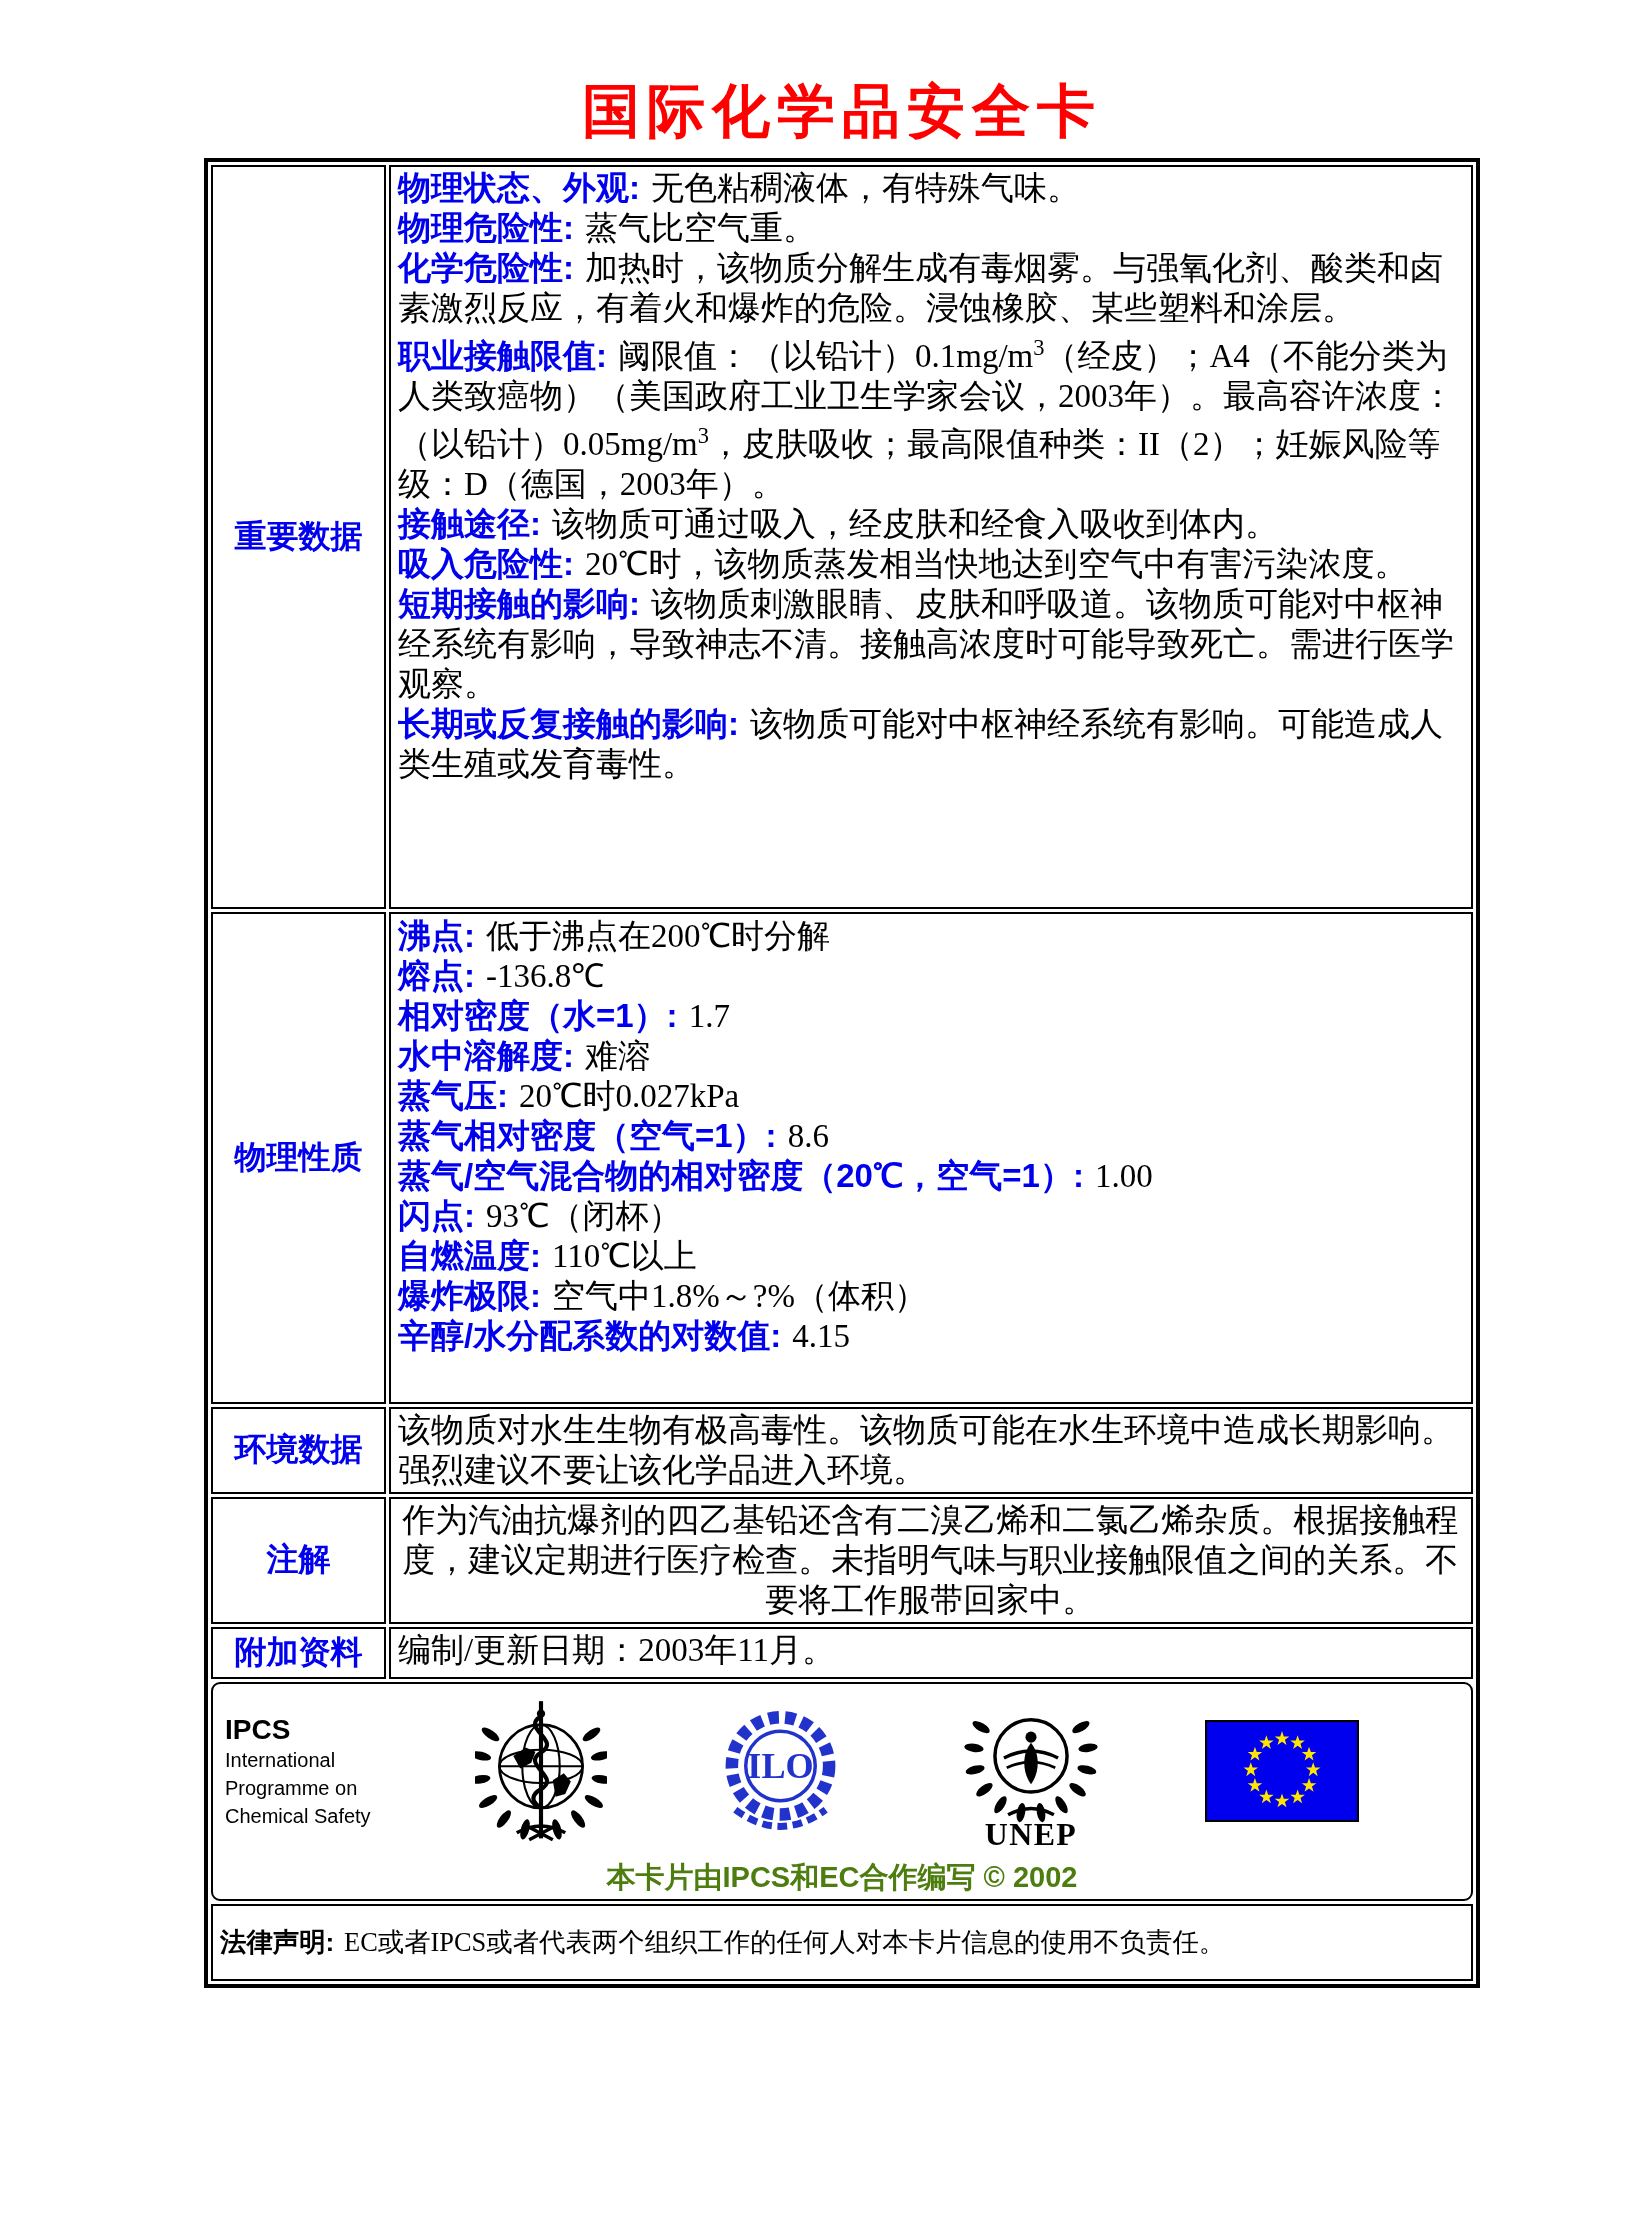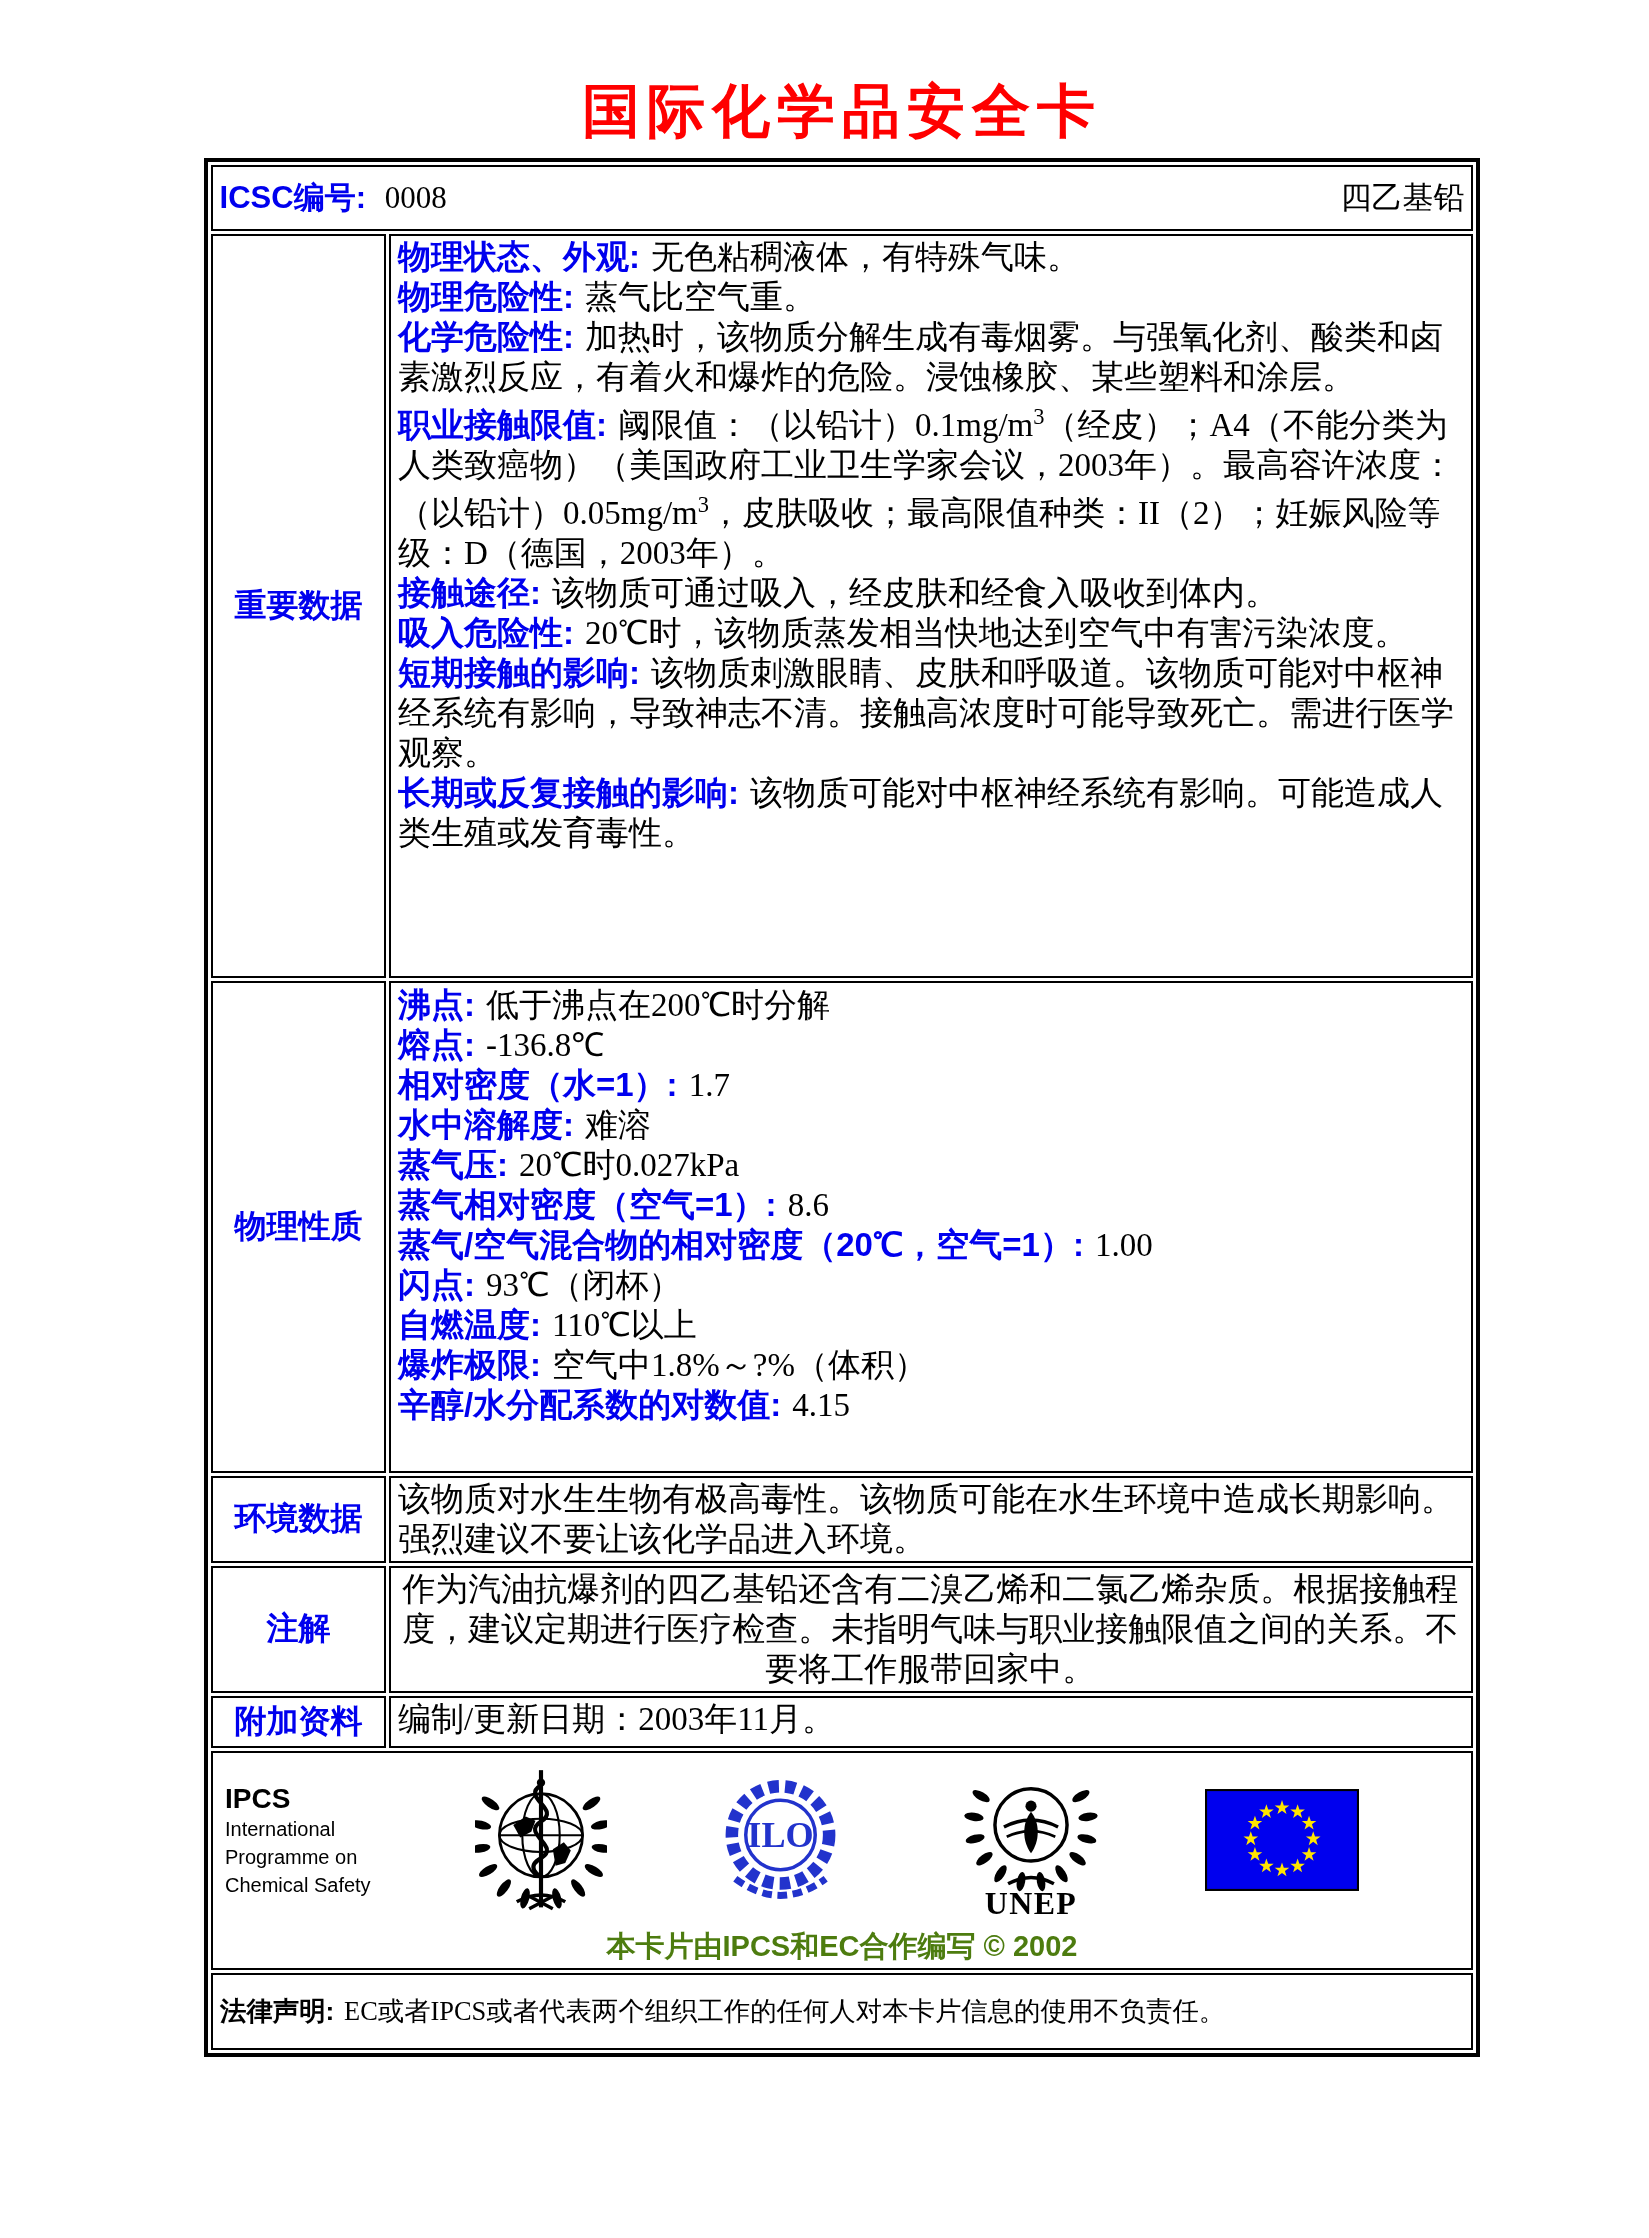--- a/index.html
+++ b/index.html
@@ -65,17 +65,6 @@
     </colgroup>
 
   <tbody>
-      <tr>
-    <td colspan="2" class="header-cell">
-      <div class="header-flex">
-        <span class="icsc-group">
-          <span class="k">ICSC编号:</span>
-          <span class="v">0008</span>
-        </span>
-        <span>四乙基铅</span>
-      </div>
-    </td>
-  </tr>
 
   <tr class="r-important">
     <td class="label-cell">重要数据</td>

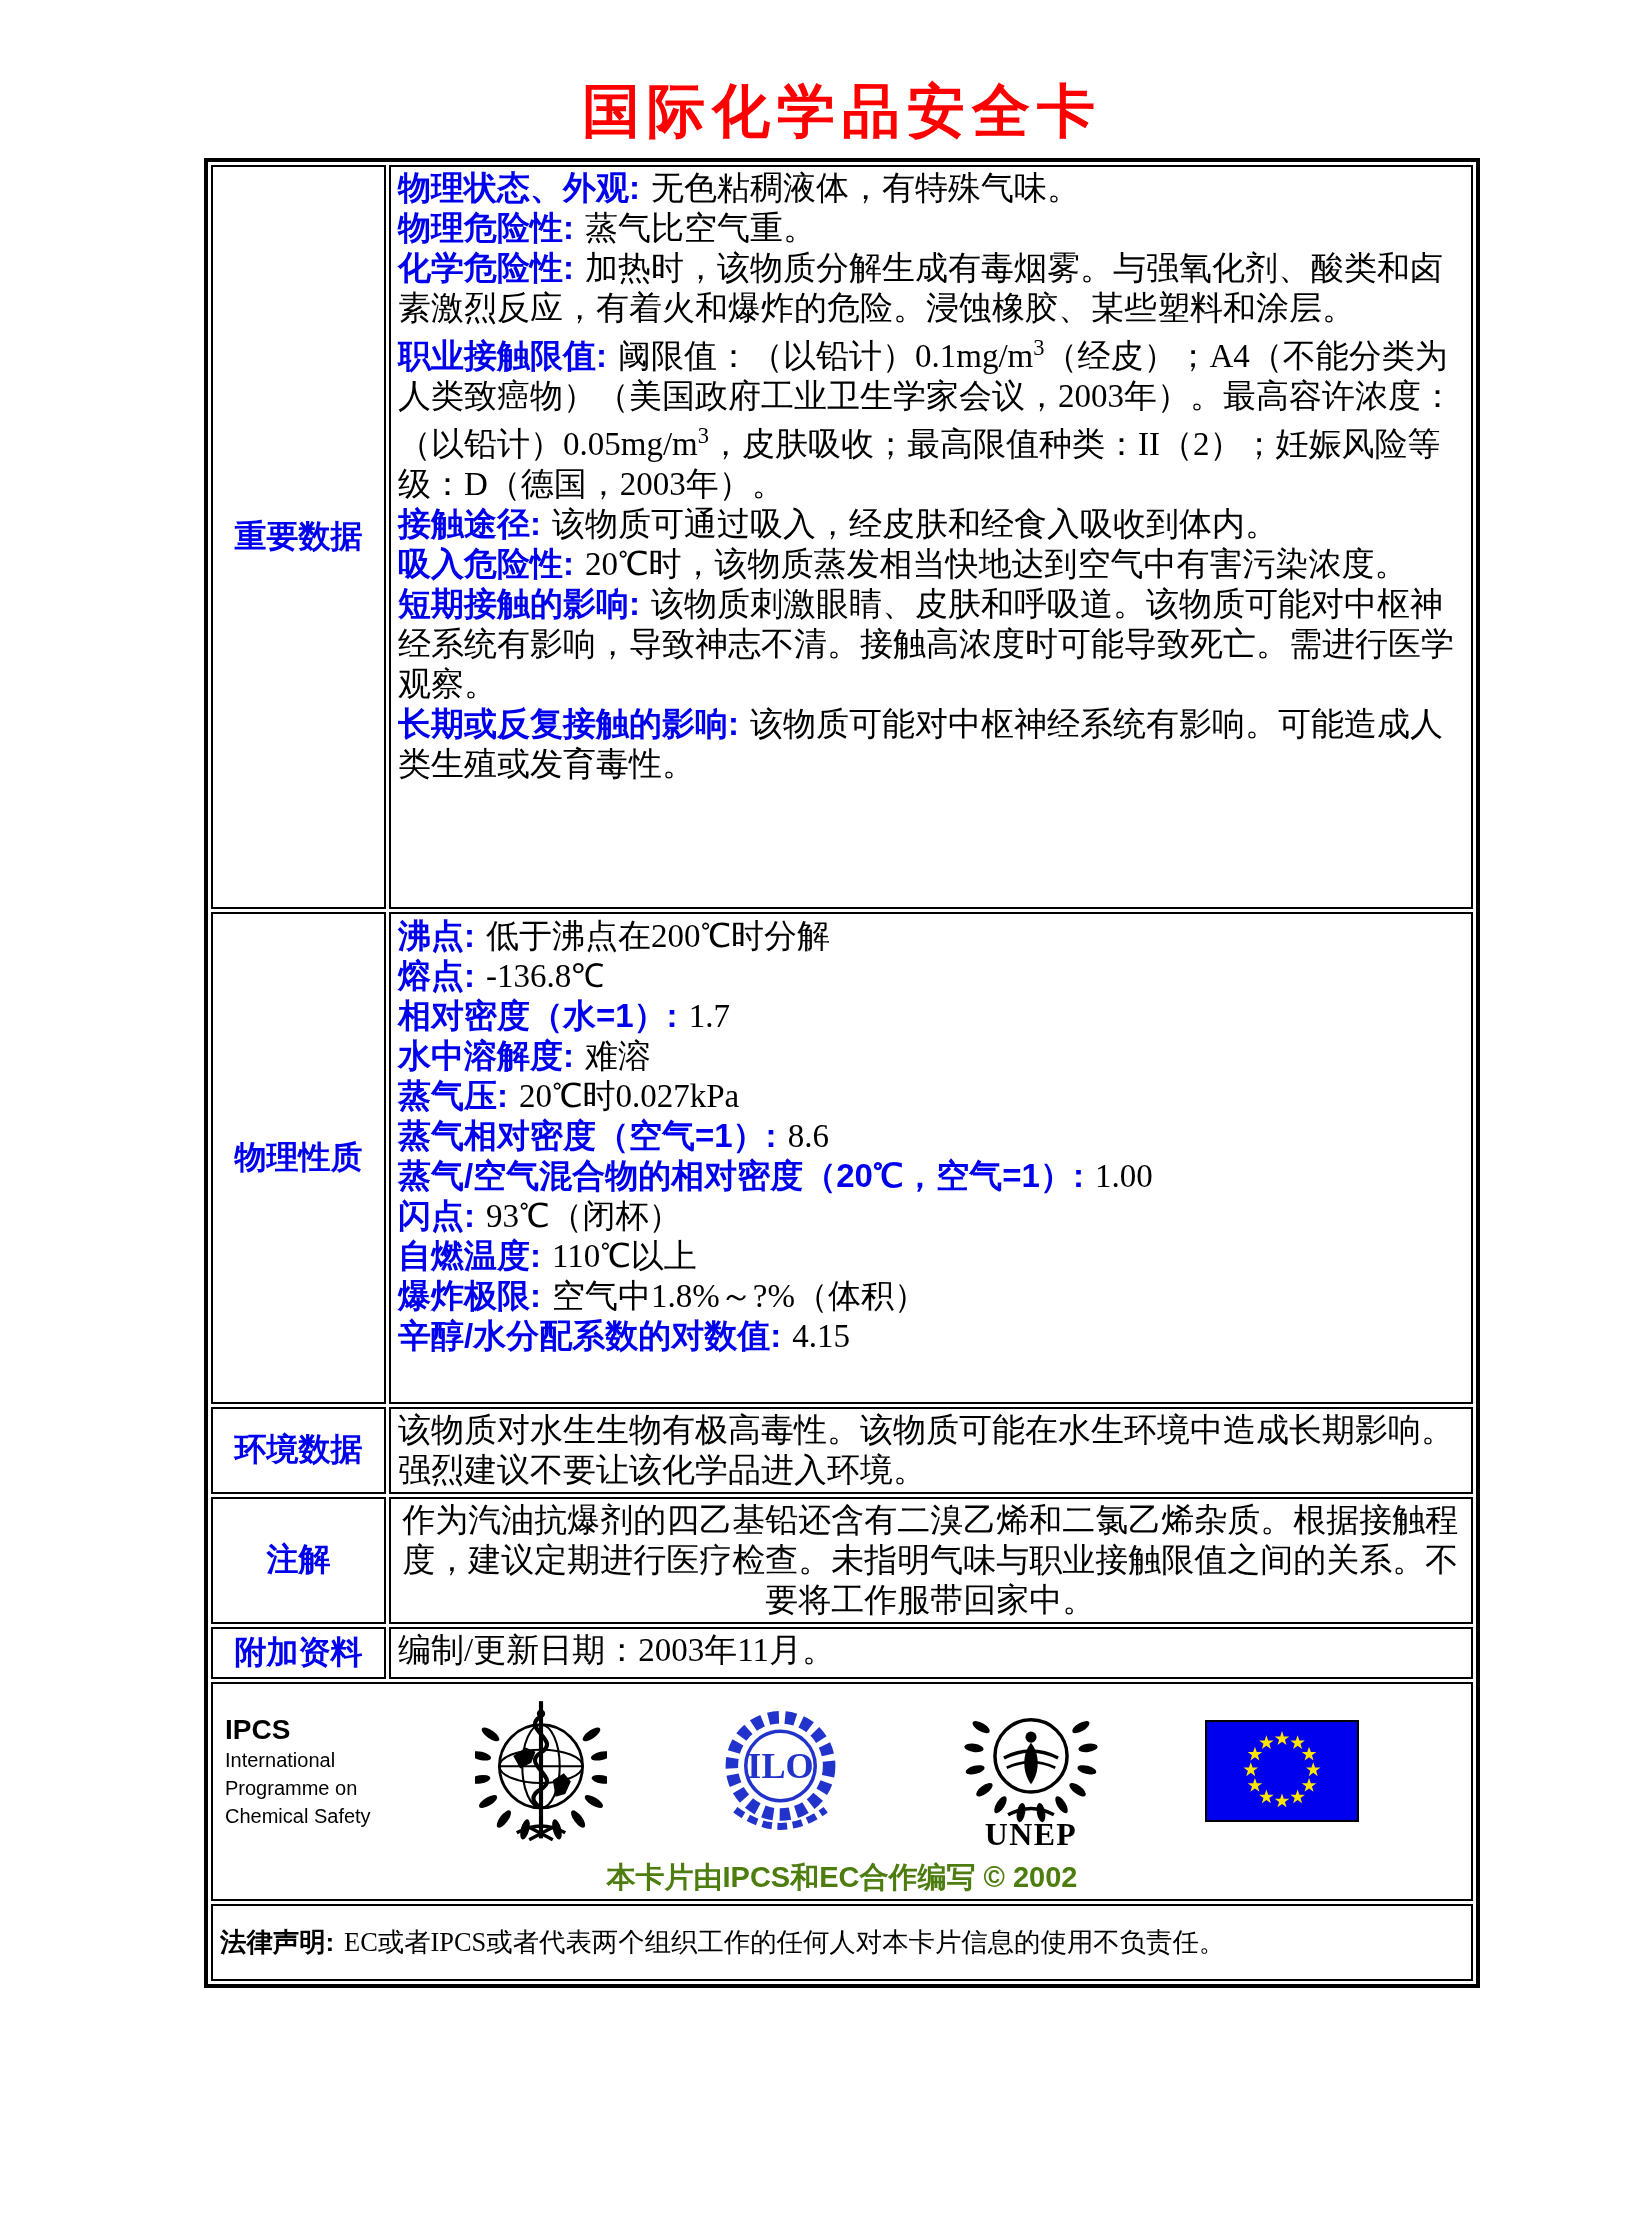--- a/index.html
+++ b/index.html
@@ -34,7 +34,7 @@
   .r-env .content-cell{height:78px;}
   .r-notes .content-cell{height:114px;text-align:center;}
   .r-add .content-cell{height:46px;}
-  .r-logos td{height:179px;vertical-align:middle;}
+  .r-logos td{height:179px;vertical-align:middle;border-radius:9px;}
   .r-legal td{height:71px;vertical-align:middle;}
   .logos-flex{display:flex;align-items:center;padding:4.2px 14px 0 11px;}
   .ipcs-block{width:208px;font-family:"Liberation Sans",sans-serif;}

